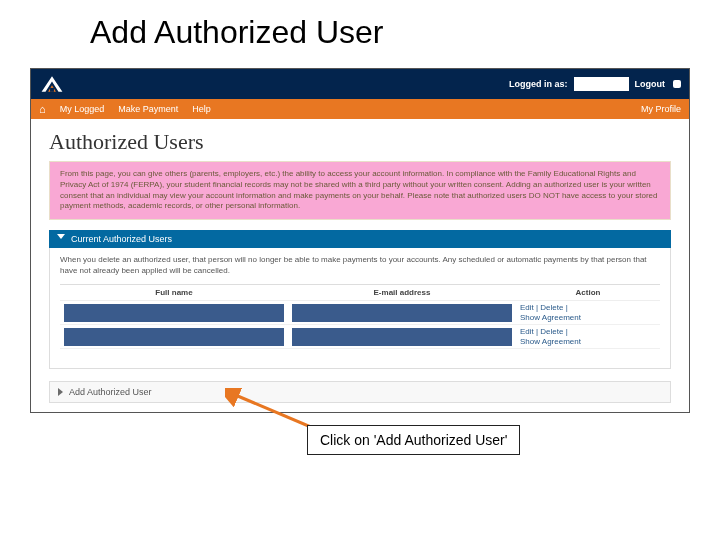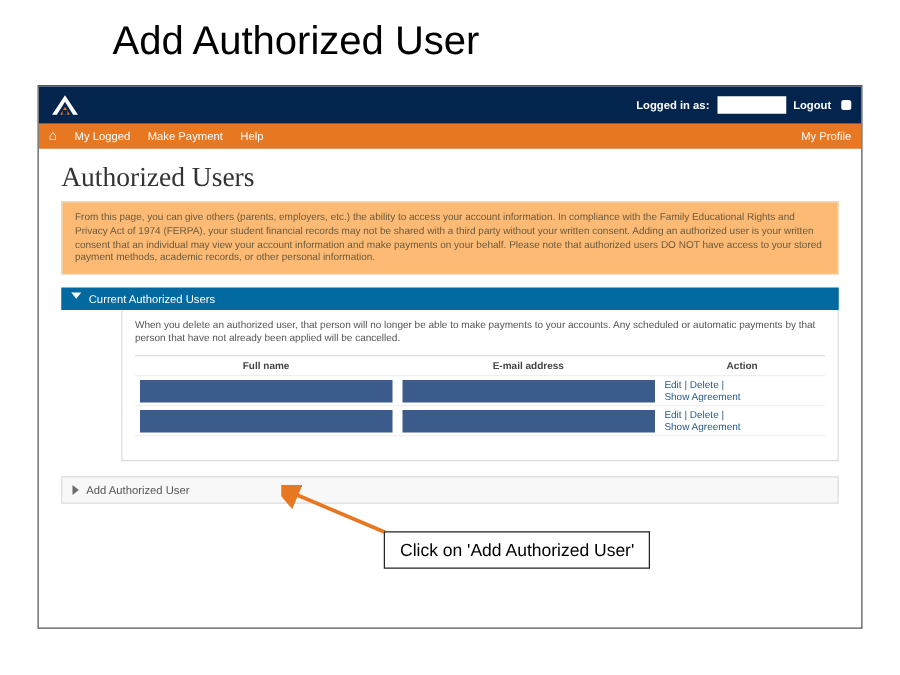--- a/index.html
+++ b/index.html
@@ -22,7 +22,7 @@
     left: 30px;
     top: 68px;
     width: 660px;
-    height: 435px;
+    height: 345px;
     border: 1px solid #555;
     background: #fff;
     overflow: hidden;

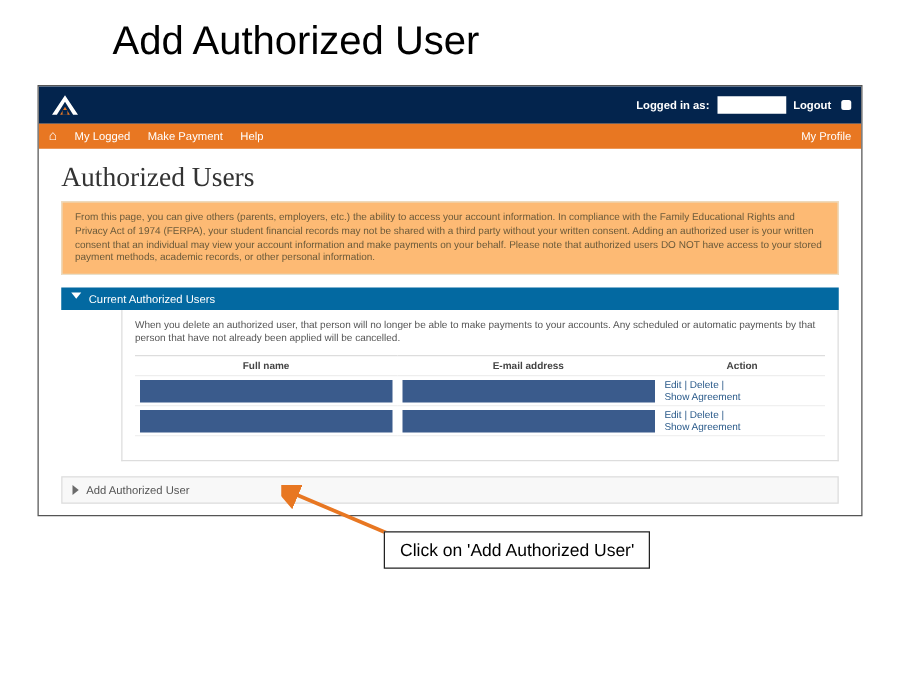--- a/index.html
+++ b/index.html
@@ -70,7 +70,7 @@
     margin-bottom: 6px;
   }
   .info-box {
-    background: #fdba74;
+    background: #f9a8d4;
     border: 1px solid #e9dfc9;
     padding: 7px 10px;
     font-size: 8px;

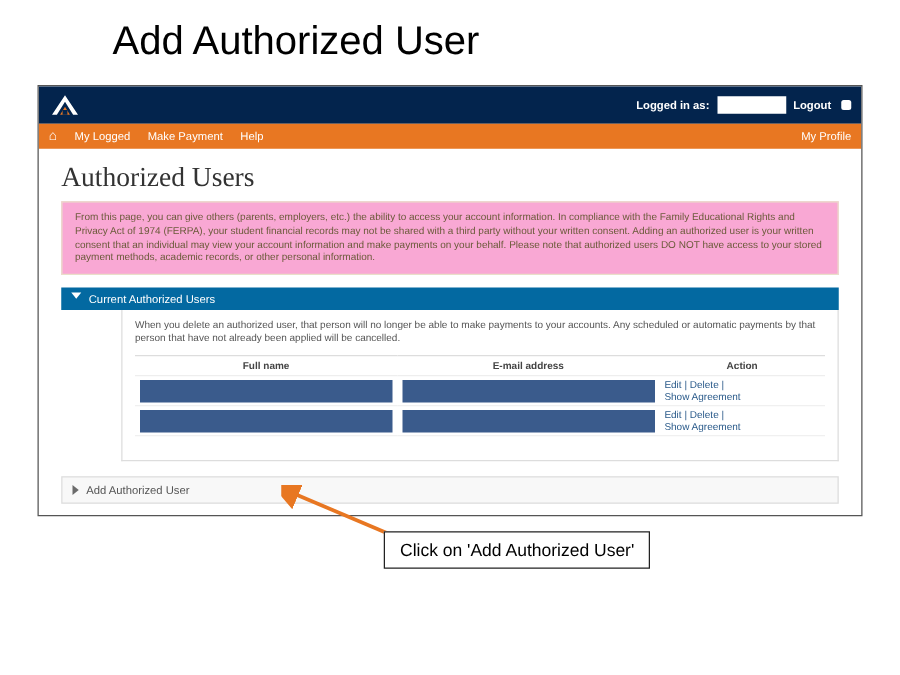--- a/index.html
+++ b/index.html
@@ -107,7 +107,6 @@
     padding: 7px 10px 19px 10px;
     font-size: 8px;
     color: #555;
-    margin-left: 48px;
   }
   .delete-note { margin-bottom: 8px; line-height: 1.3; }
   .users-table { width: 100%; border-collapse: collapse; font-size: 8px; }

